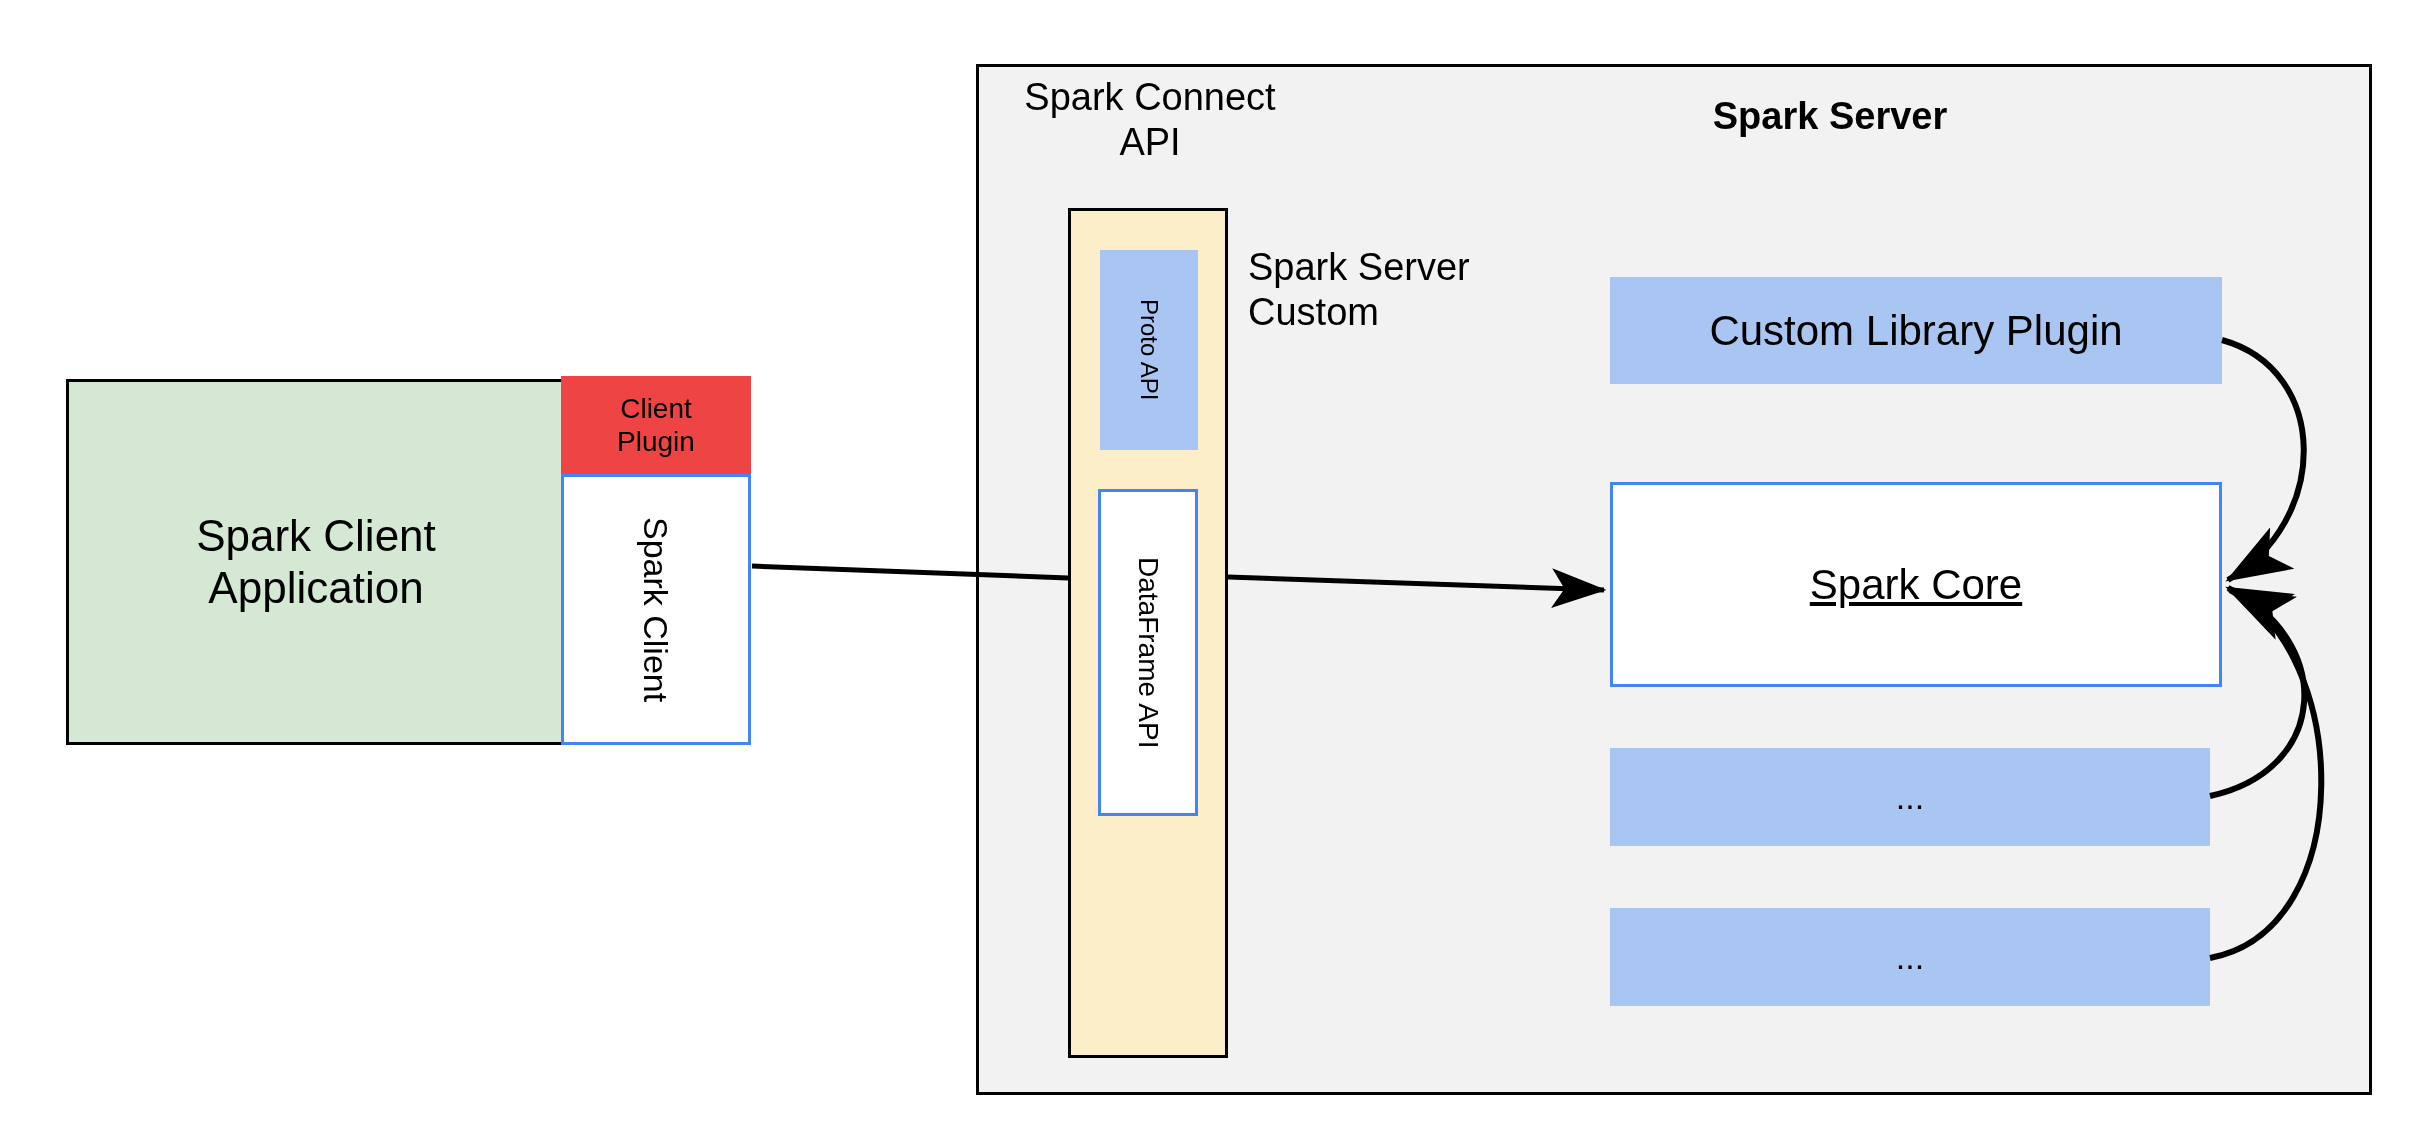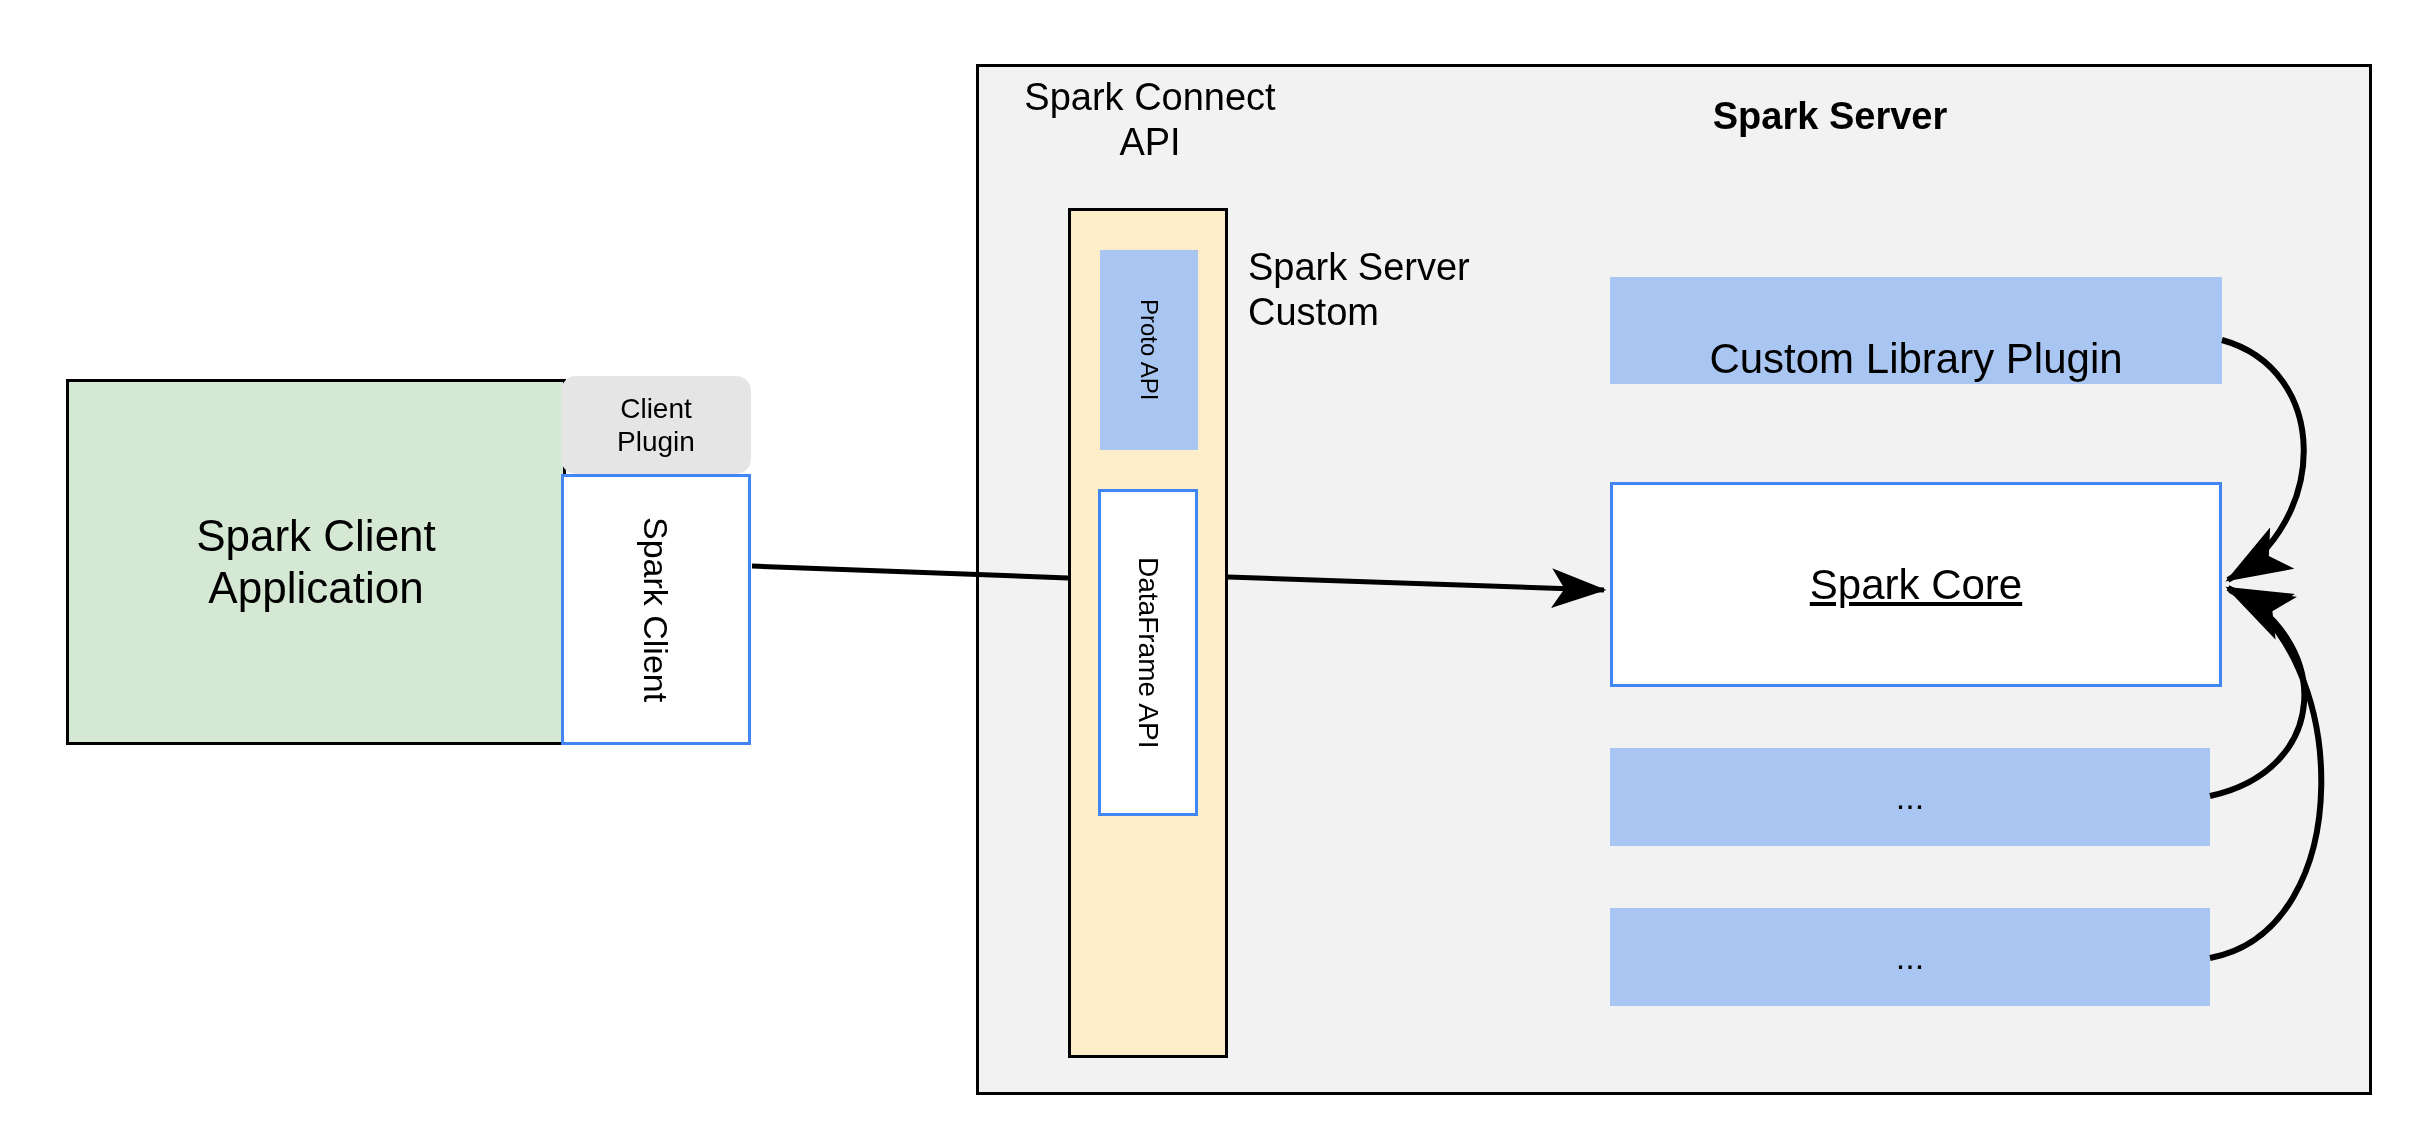--- a/index.html
+++ b/index.html
@@ -156,7 +156,6 @@
     background: #a9c5f2;
     font-size: 42px;
     z-index: 3;
-    align-items: flex-end;
   }
   #spark-core {
     left: 1610px;

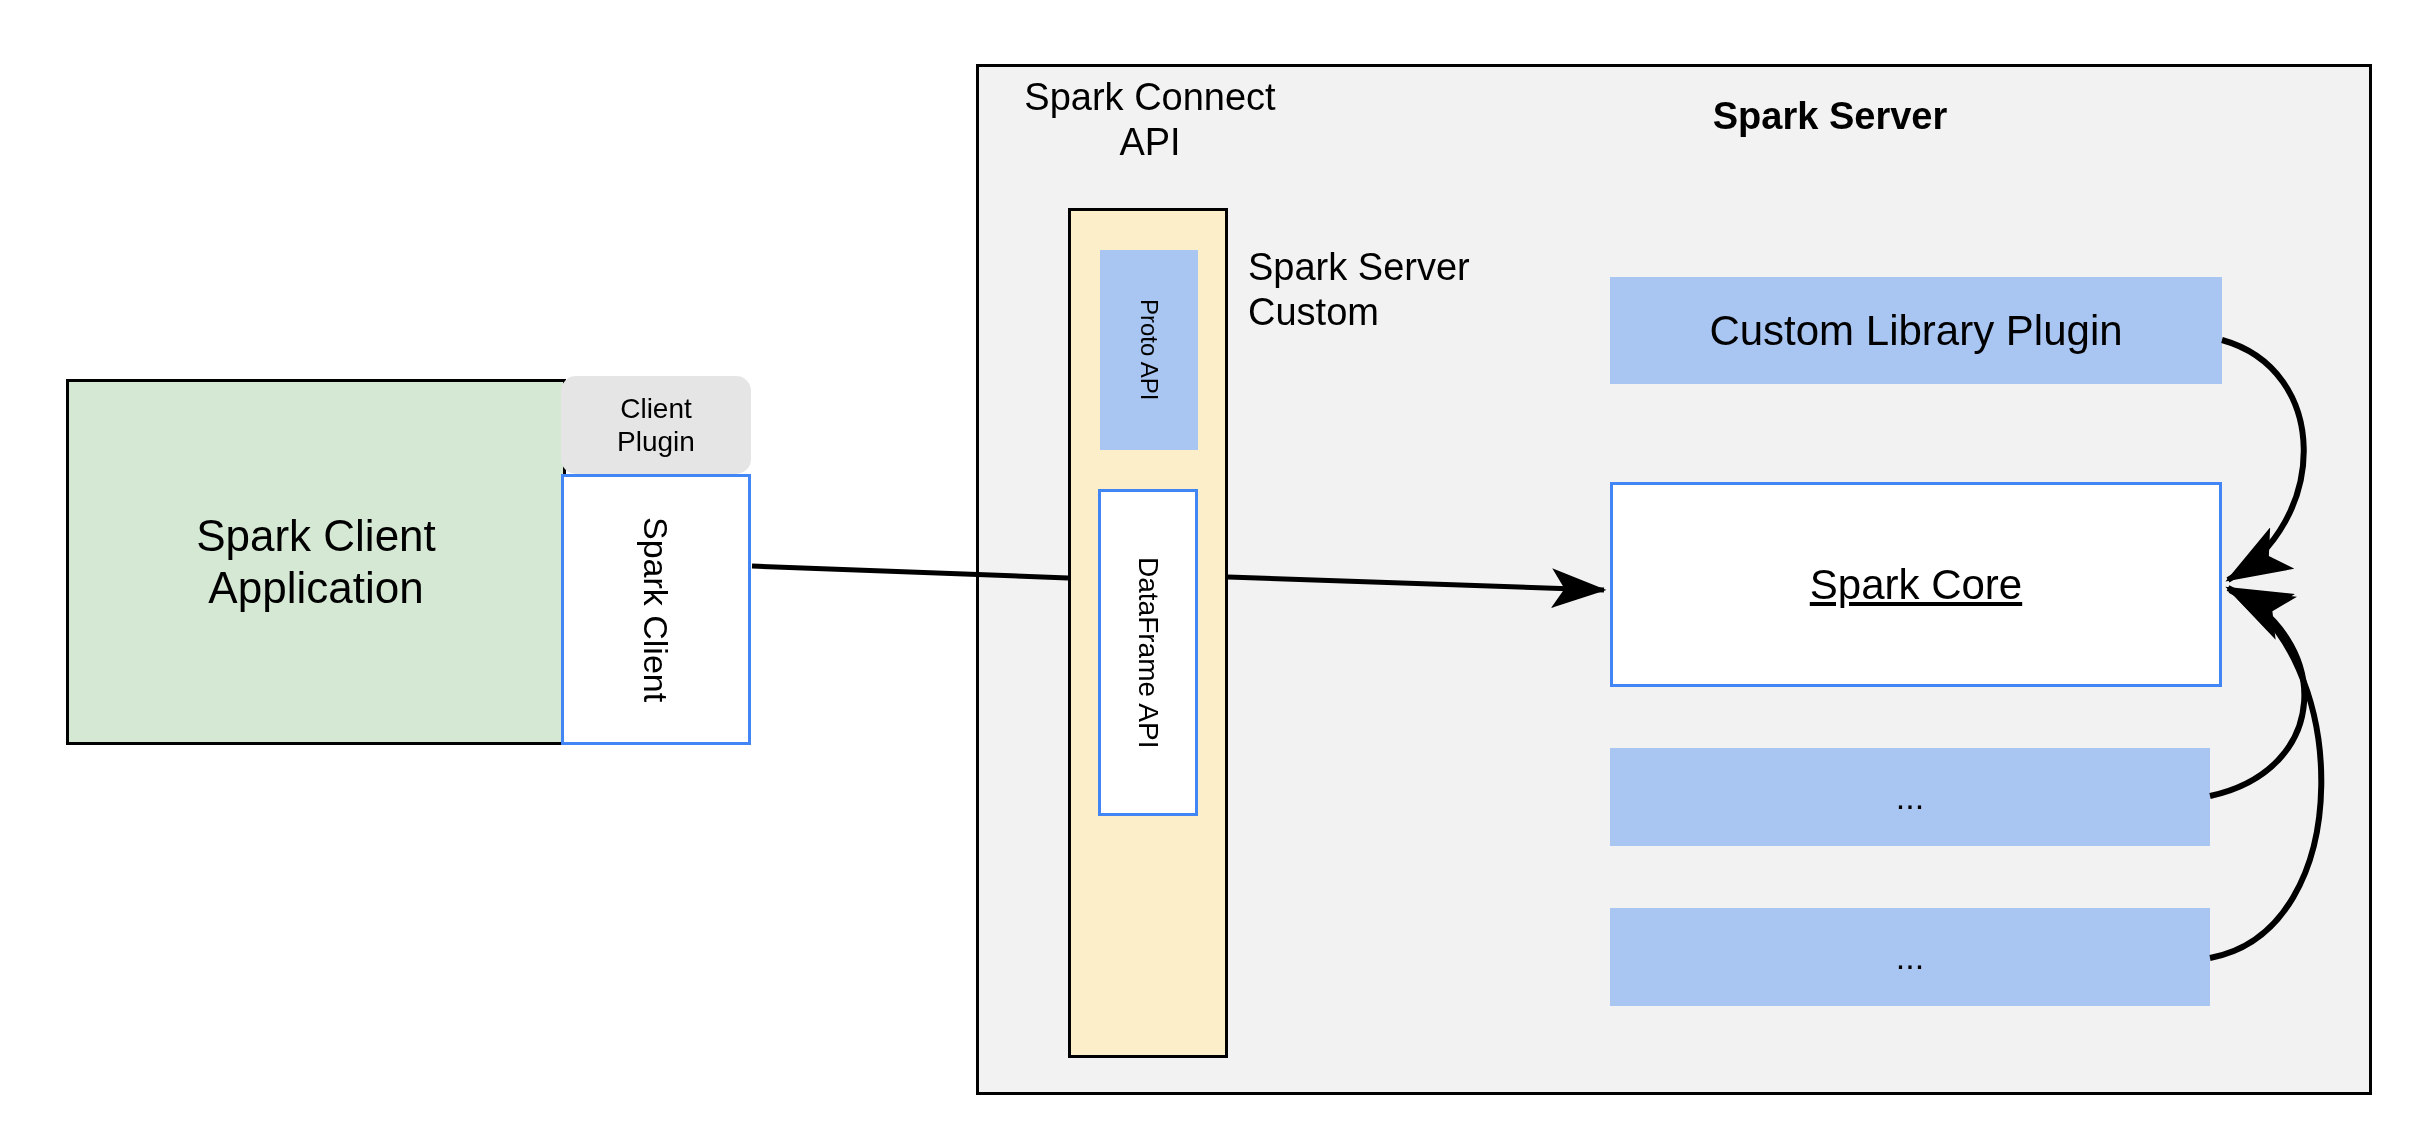--- a/index.html
+++ b/index.html
@@ -45,10 +45,9 @@
     top: 376px;
     width: 190px;
     height: 98px;
-    background: #e5e5e5;
+    background: #ef4444;
     font-size: 28px;
     z-index: 3;
-    border-radius: 15px;
   }
   #spark-client {
     left: 561px;

